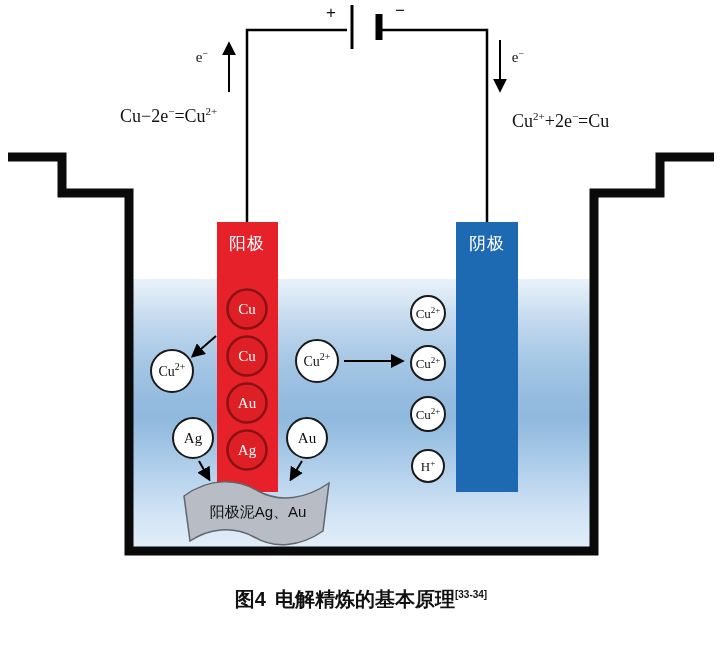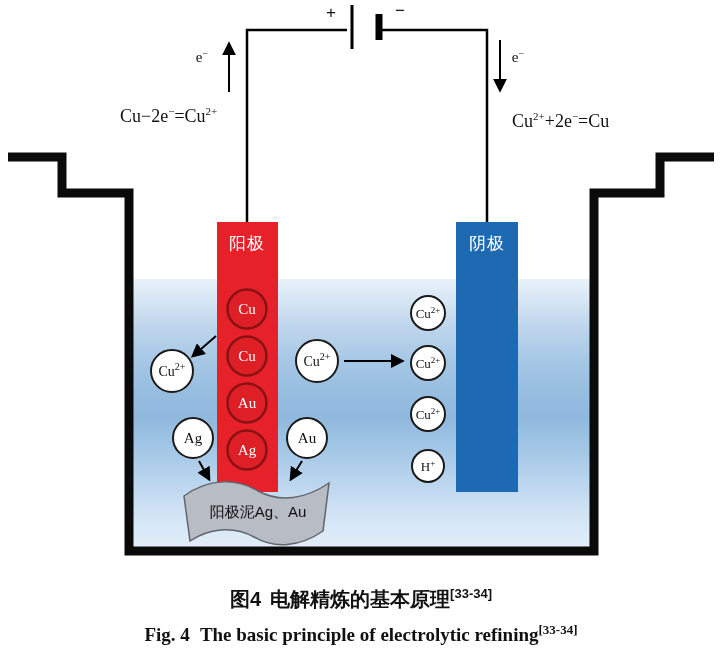--- a/index.html
+++ b/index.html
@@ -27,7 +27,7 @@
   .cap-zh .title{margin-left:9px;}
   .cap-en{margin-top:9px;font-family:"Liberation Serif",serif;font-weight:bold;font-size:19px;}
   .cap-en .title{margin-left:10px;}
-  .captions sup{font-size:13px;font-weight:bold;}
+  .captions sup{font-size:10px;font-weight:bold;}
 </style>
 </head>
 <body>

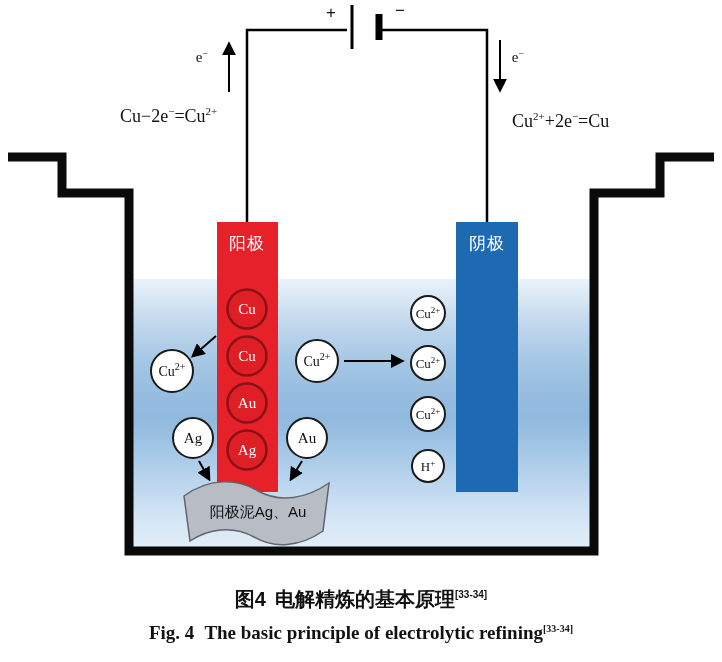--- a/index.html
+++ b/index.html
@@ -160,7 +160,6 @@
 
 <div class="captions">
   <div class="cap-zh"><span>图4</span><span class="title">电解精炼的基本原理</span><sup>[33-34]</sup></div>
-  <div class="cap-en"><span>Fig. 4</span><span class="title">The basic principle of electrolytic refining</span><sup>[33-34]</sup></div>
 </div>
 
 </div>

